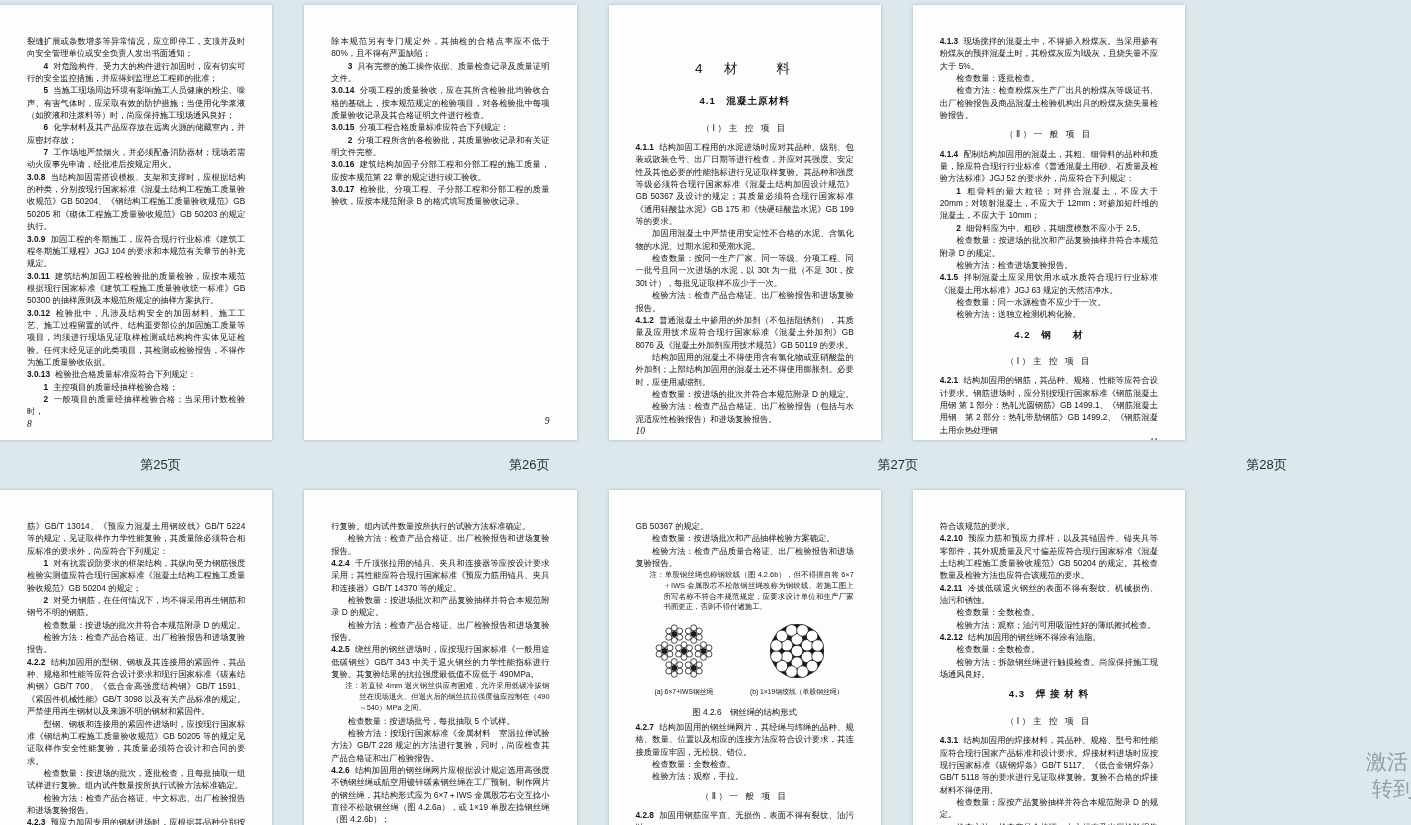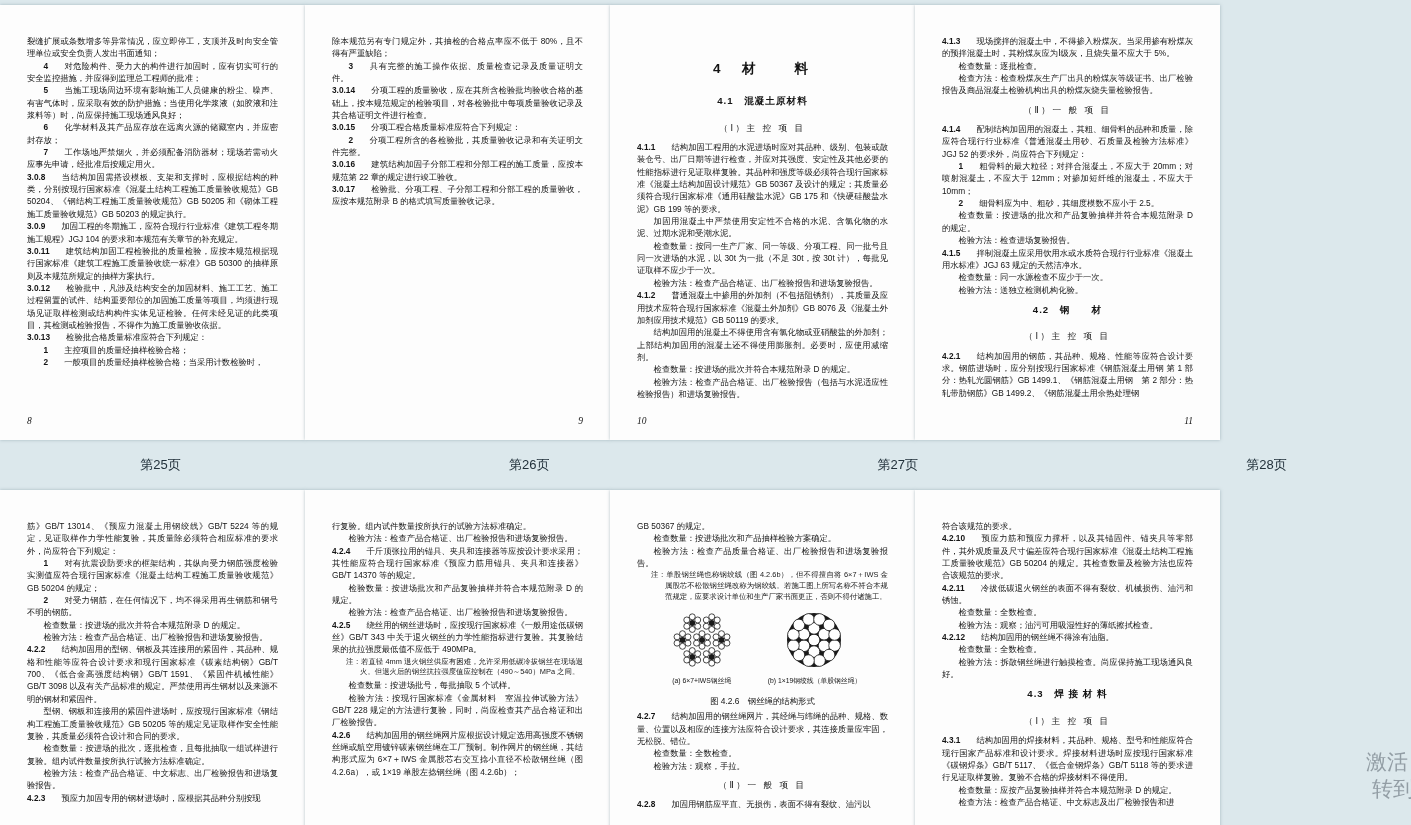--- a/index.html
+++ b/index.html
@@ -5,7 +5,7 @@
   html,body{margin:0;padding:0;background:#dce8ec;}
   .viewer{position:relative;width:1411px;height:825px;background:#dce8ec;overflow:hidden;
           font-family:"Liberation Sans","DejaVu Sans",sans-serif;}
-  .prow{position:absolute;left:0;width:1314px;height:435px;display:flex;}
+  .prow{position:absolute;left:0;width:1185px;height:435px;display:flex;gap:32px;}
   .row1{top:5px}
   .row2{top:490px}
   .page{width:305px;height:435px;background:#fdfdfd;box-shadow:0 0 3px rgba(110,135,148,.5);overflow:hidden;}

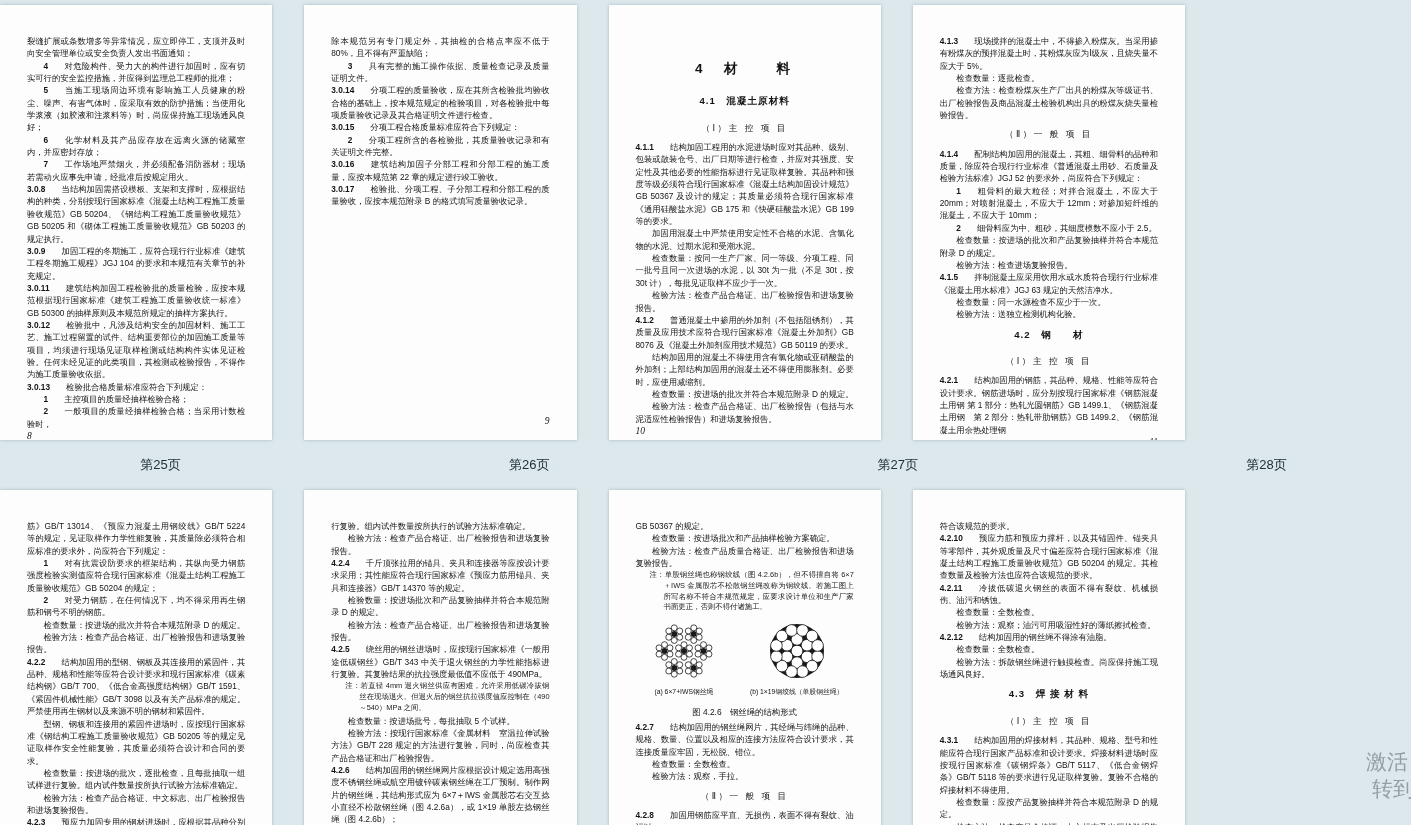--- a/index.html
+++ b/index.html
@@ -13,7 +13,7 @@
            font-size:8.3px;line-height:12.35px;color:#141414;text-align:justify;}
   .para{margin:0;}
   .para.ind{text-indent:2em;}
-  .lead{margin-right:16px;}
+  .lead{margin-right:5px;}
   .ph1{font-weight:bold;font-size:13.5px;text-align:center;letter-spacing:4px;margin:2px 0 12px;}
   .ph2{font-weight:bold;font-size:9.6px;text-align:center;letter-spacing:1px;margin:8px 0 7px;}
   .ph3{font-size:8.6px;text-align:center;letter-spacing:2.5px;margin:7px 0 7px;}

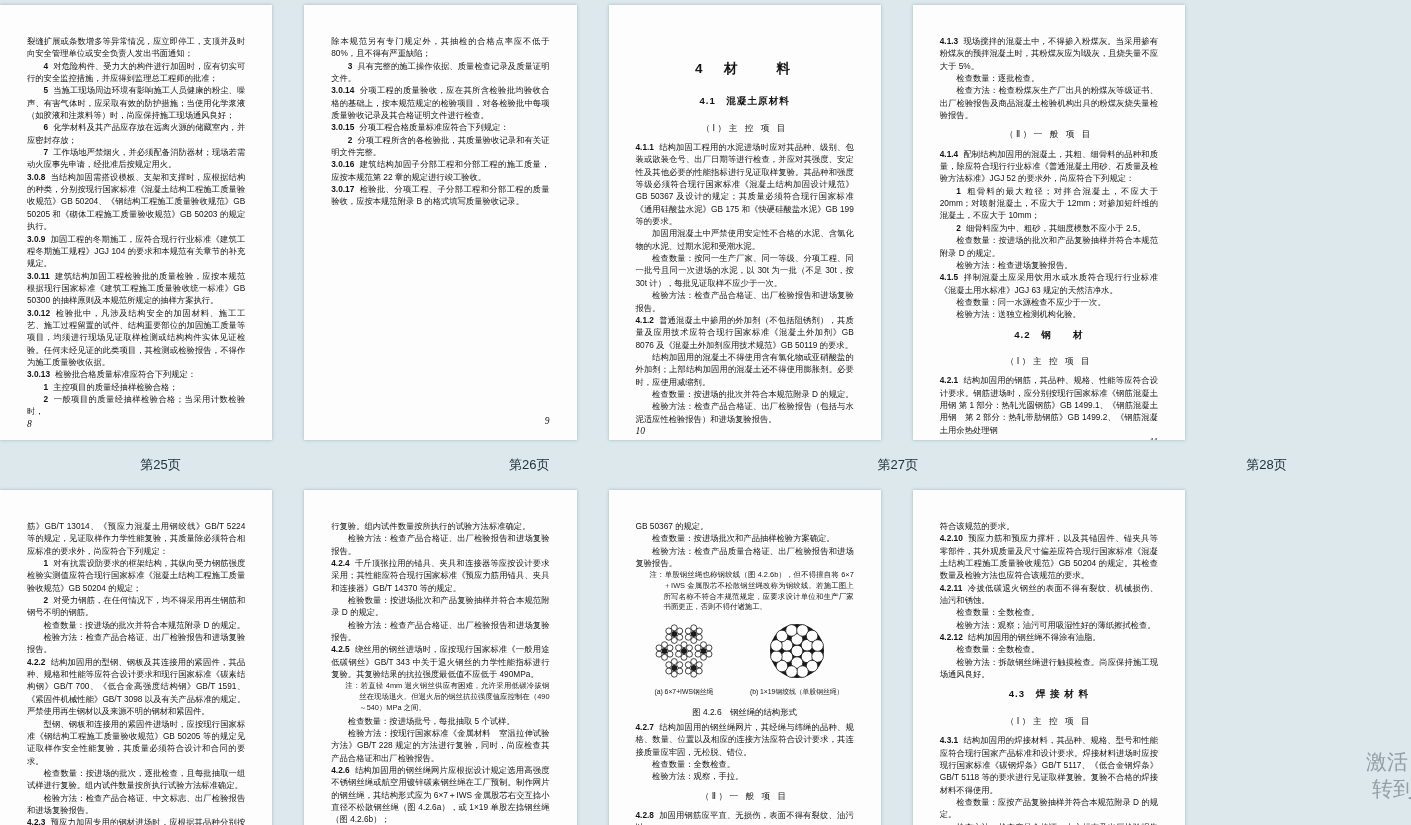--- a/index.html
+++ b/index.html
@@ -14,7 +14,7 @@
   .para{margin:0;}
   .para.ind{text-indent:2em;}
   .lead{margin-right:5px;}
-  .ph1{font-weight:bold;font-size:13.5px;text-align:center;letter-spacing:4px;margin:2px 0 12px;}
+  .ph1{font-weight:normal;font-size:13.5px;text-align:center;letter-spacing:4px;margin:2px 0 12px;}
   .ph2{font-weight:bold;font-size:9.6px;text-align:center;letter-spacing:1px;margin:8px 0 7px;}
   .ph3{font-size:8.6px;text-align:center;letter-spacing:2.5px;margin:7px 0 7px;}
   .note{font-size:7.4px;line-height:10.7px;margin:1px 0 1px 14px;padding-left:14px;text-indent:-14px;color:#1a1a1a;}

